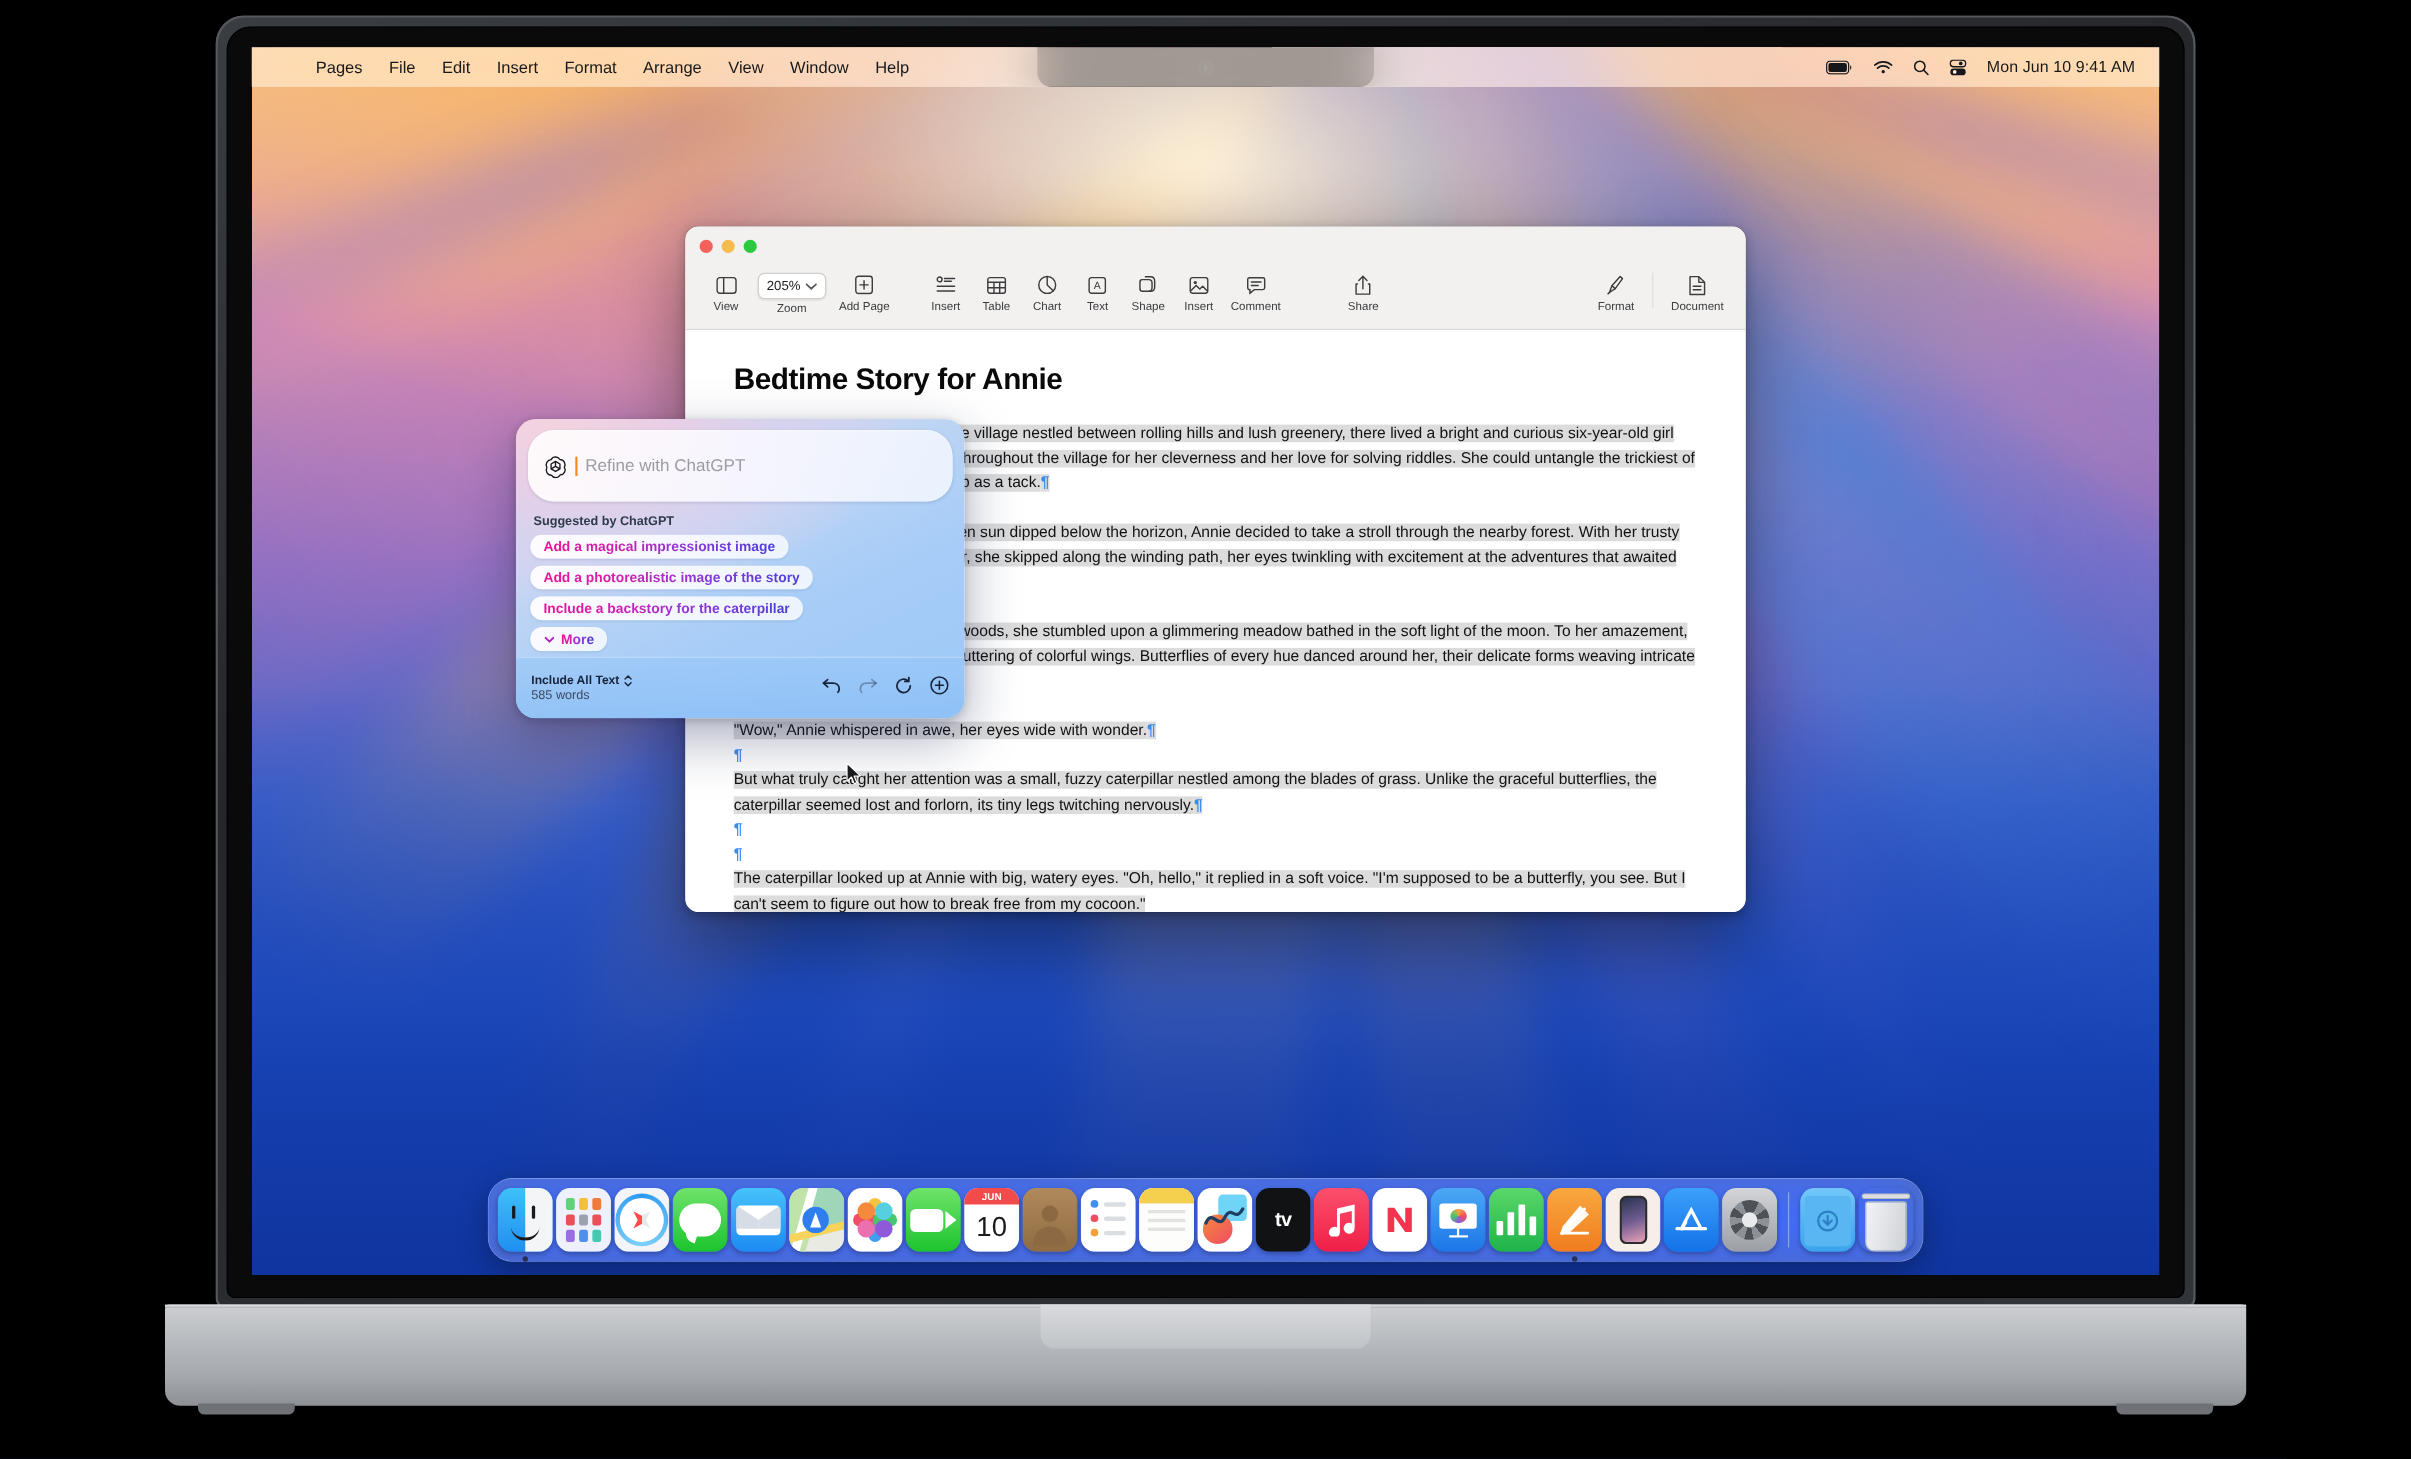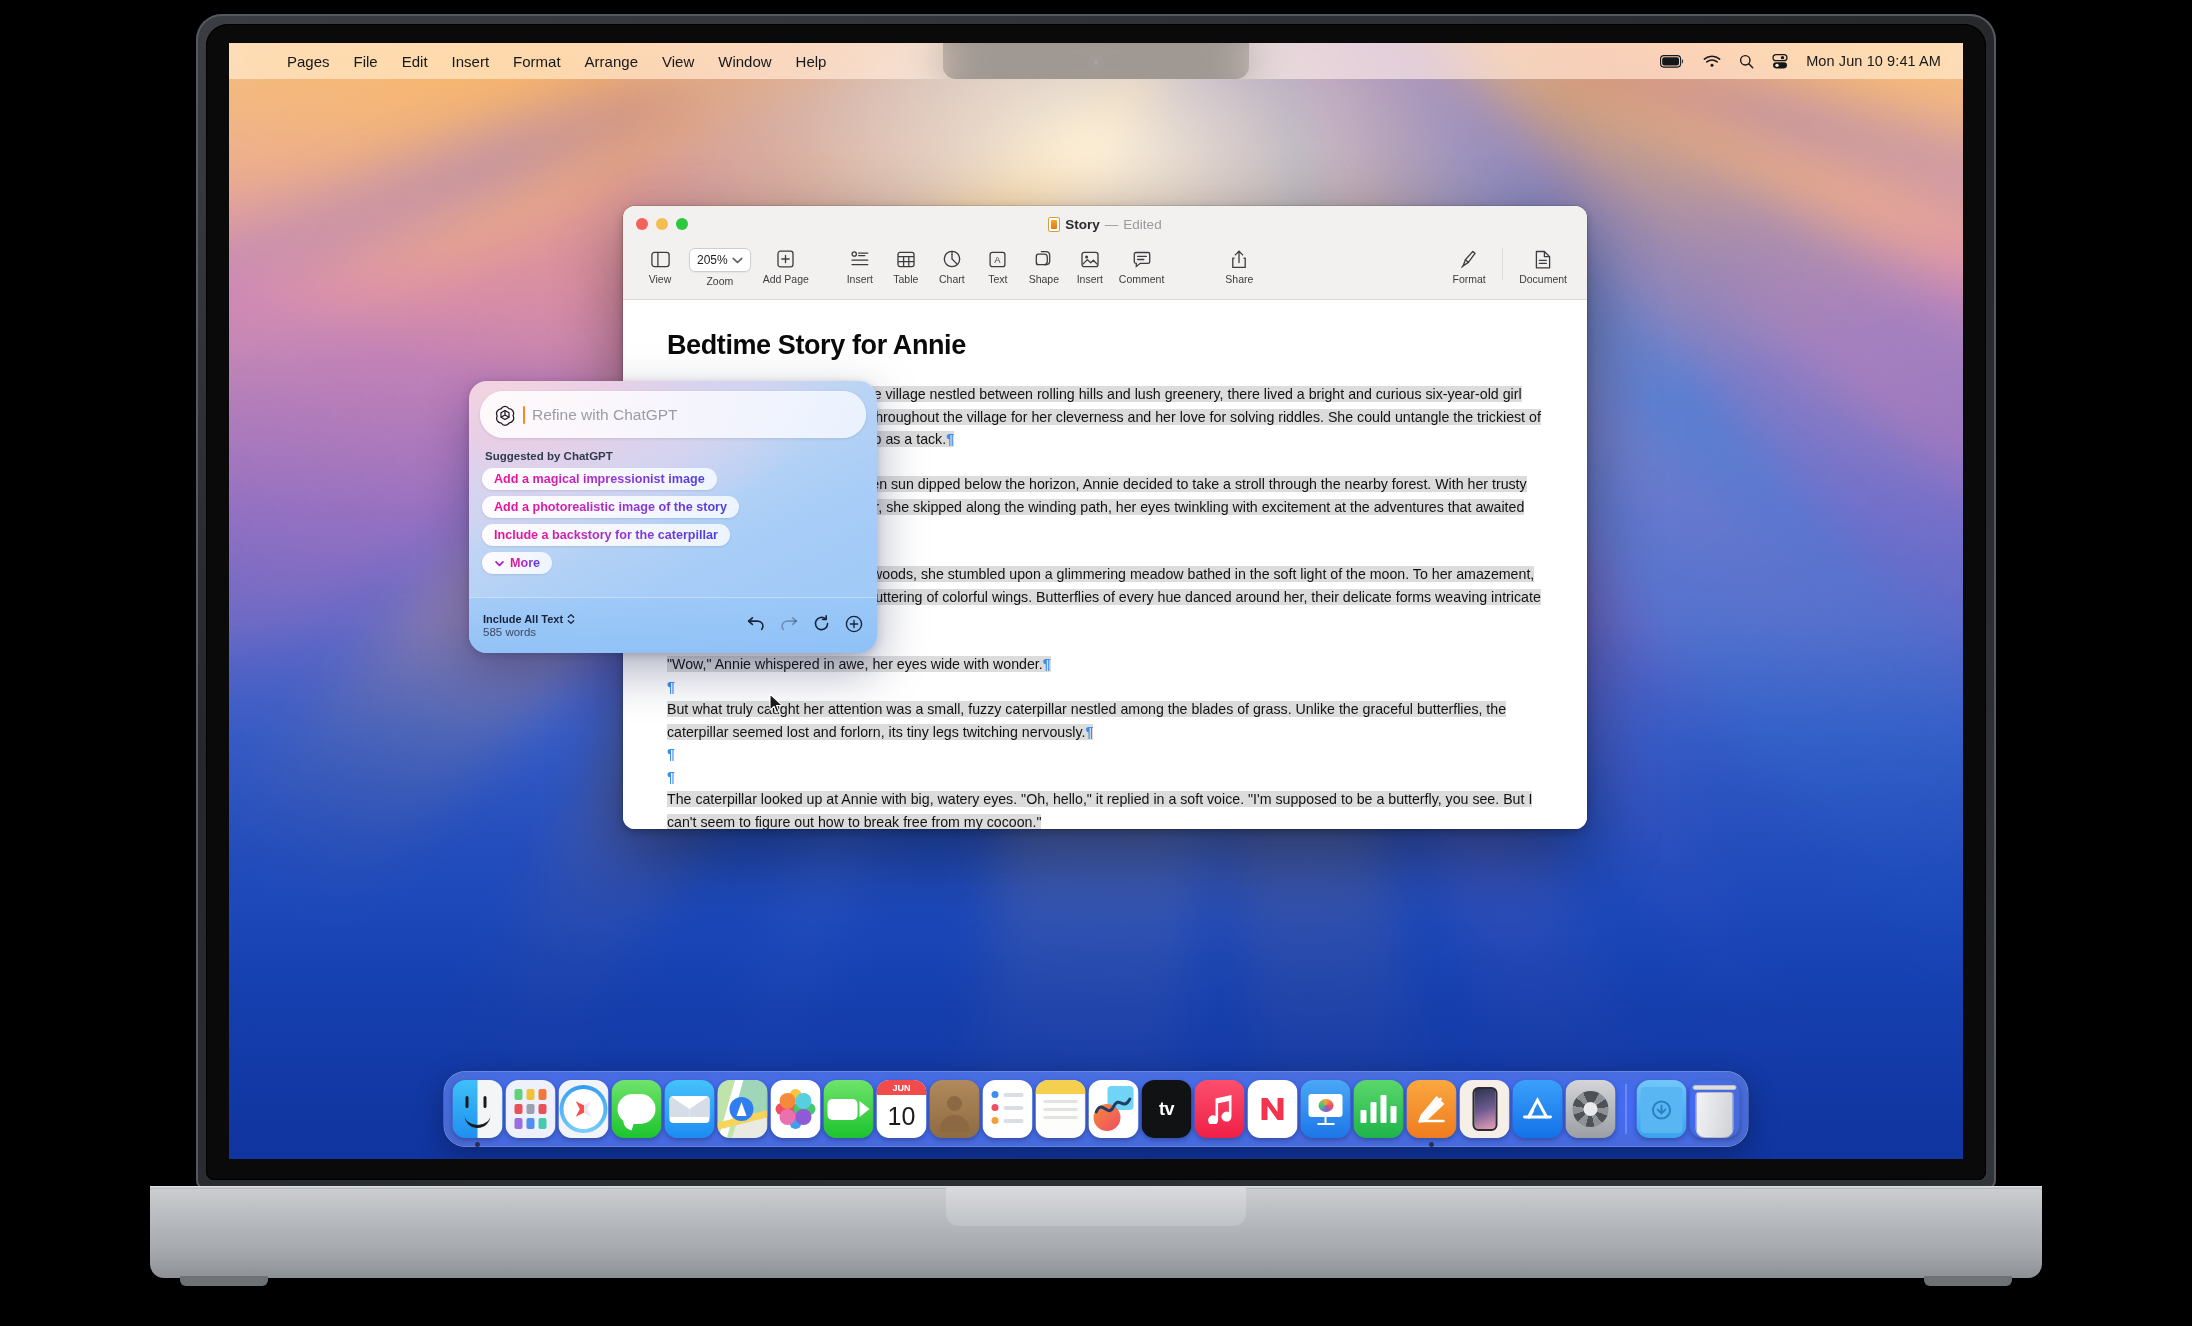--- a/index.html
+++ b/index.html
@@ -295,12 +295,6 @@
           <span class="y"></span>
           <span class="g"></span>
         </div>
-        <div class="wtitle">
-          <span class="doc-badge"></span>
-          <span>Story</span>
-          <span class="edited">—</span>
-          <span class="edited">Edited</span>
-        </div>
       </div>
 
       <div class="toolbar">

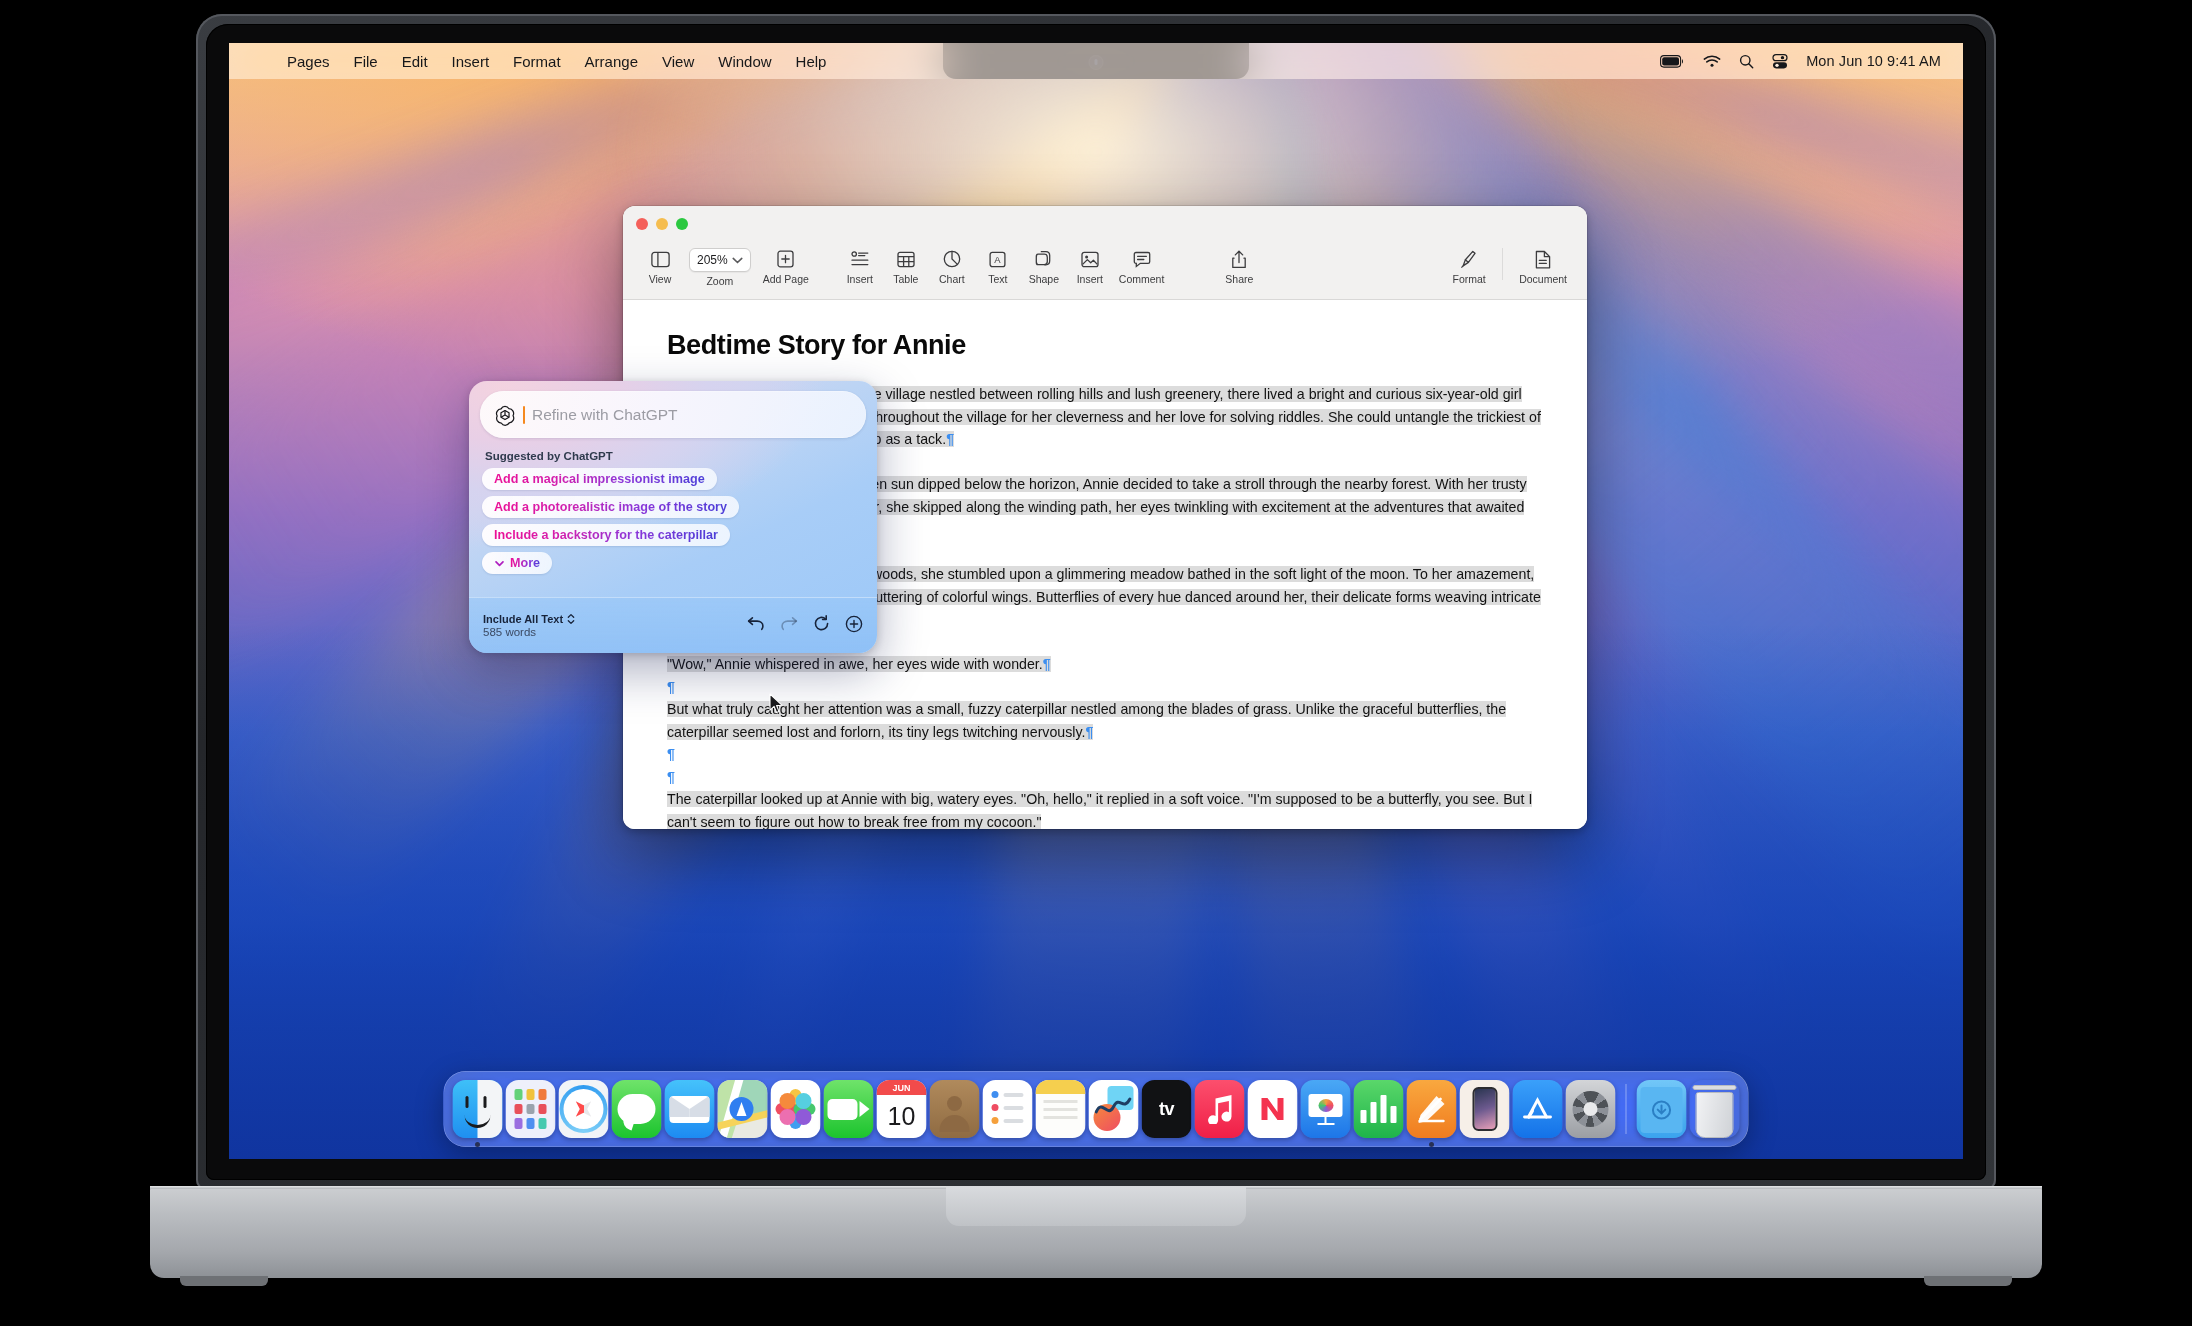--- a/index.html
+++ b/index.html
@@ -155,7 +155,7 @@
   }
   .cgpt-body{padding:10px 11px 0 11px;}
   .cgpt-input{
-    height:47px;border-radius:24px;display:flex;align-items:center;gap:7px;padding:0 14px;
+    height:65px;border-radius:24px;display:flex;align-items:center;gap:7px;padding:0 14px;
     background:linear-gradient(100deg,rgba(255,252,252,.93) 0%,rgba(250,249,255,.9) 45%,rgba(241,246,255,.88) 100%);
     box-shadow:0 1px 3px rgba(40,50,90,.14),0 0 0 .5px rgba(255,255,255,.6) inset;
   }

